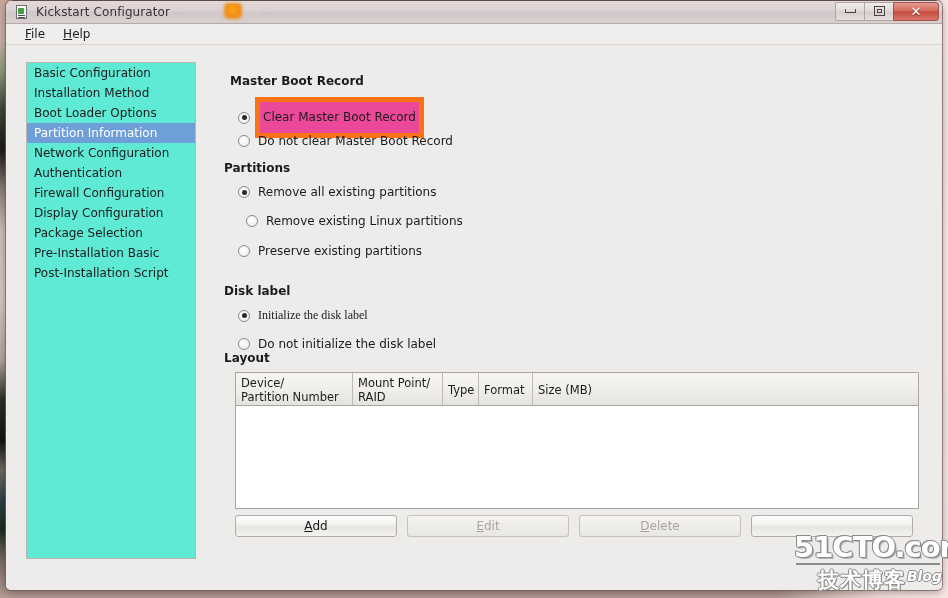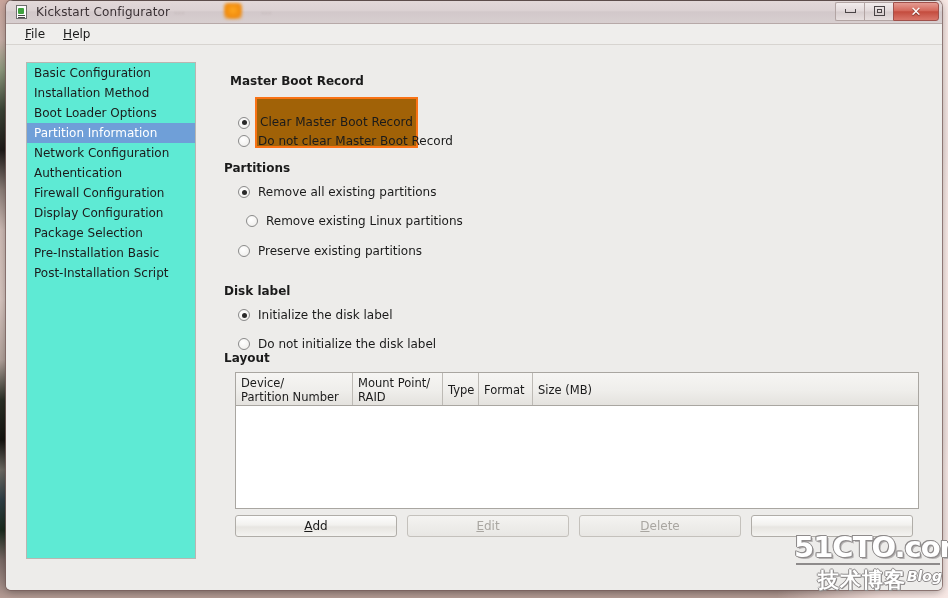--- a/index.html
+++ b/index.html
@@ -230,9 +230,9 @@
     background:#2a2a2a;
   }
   .rlabel.focus{
-    border:2px solid #f97316;
-    background:#a16207;
-    padding:16px 3px;
+    border:5px solid #f97316;
+    background:#ec4899;
+    padding:8px 3px;
     margin-left:-3px;
     line-height:15px;
   }

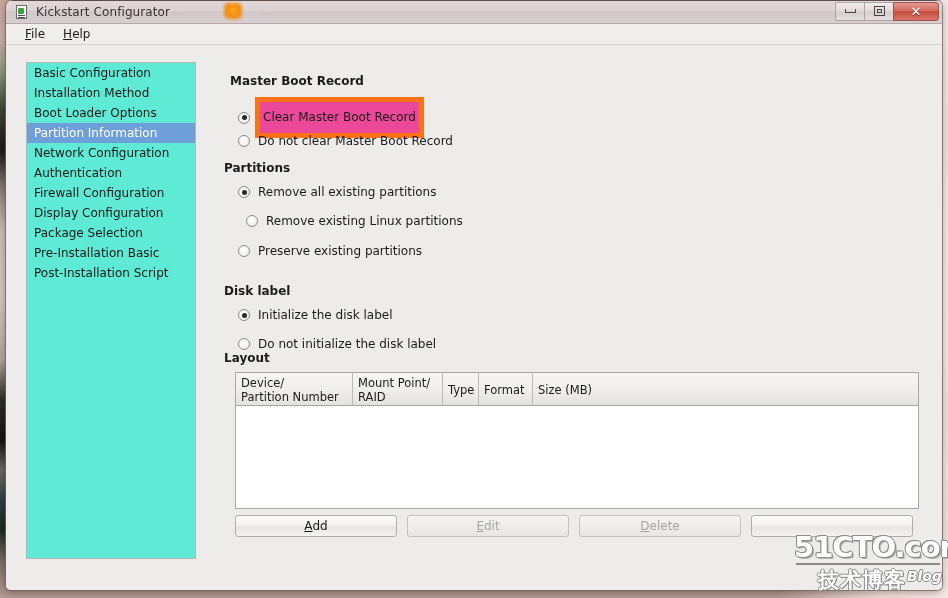--- a/index.html
+++ b/index.html
@@ -436,7 +436,7 @@
 
       <div class="sec-title" style="left:6px; top:239px;">Disk label</div>
 
-      <div class="radio-row" style="left:20px; top:263px;">
+      <div class="radio-row" style="left:20px; top:263px;font-family:Liberation Serif, serif;">
         <span class="radio on"></span>
         <span class="rlabel">Initialize the disk label</span>
       </div>

